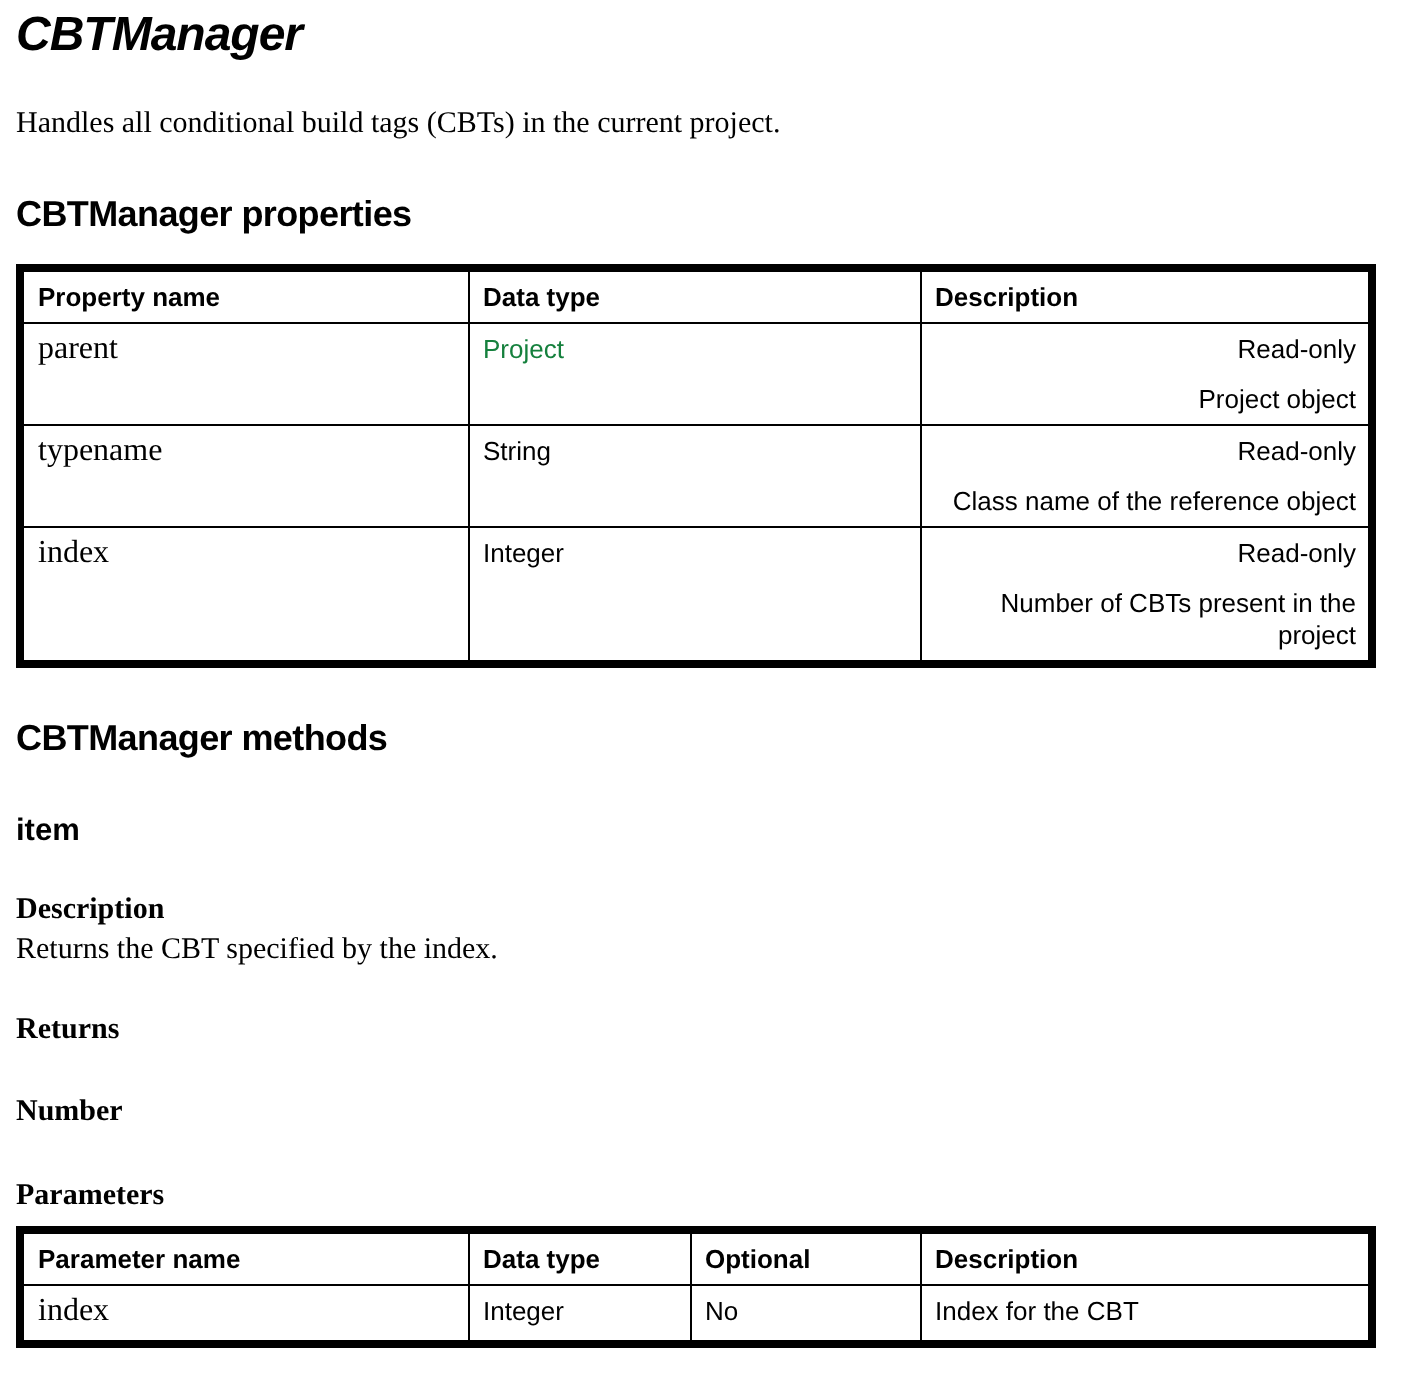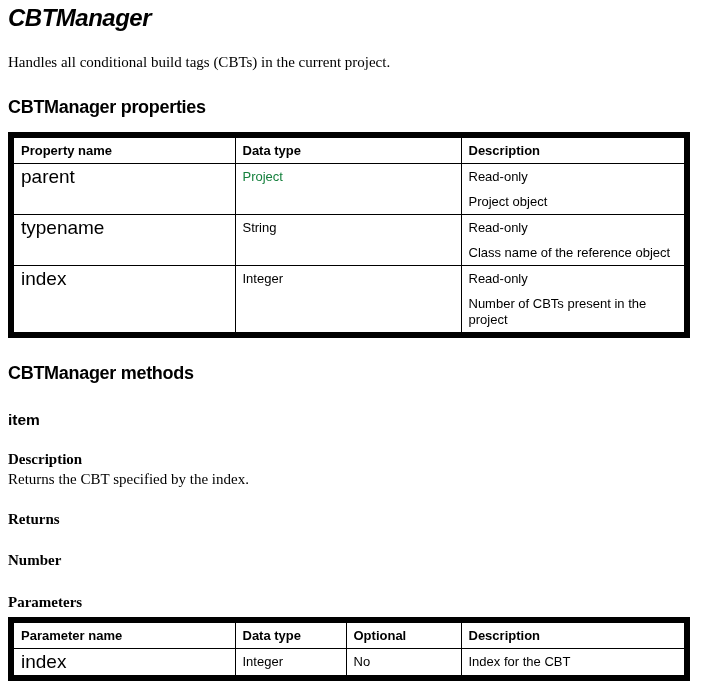--- a/index.html
+++ b/index.html
@@ -44,7 +44,7 @@
   }
   table {
     border-collapse: collapse;
-    border: 6px solid #000000;
+    border: 4px solid #000000;
     width: 676px;
     table-layout: fixed;
     padding-left: 36px;

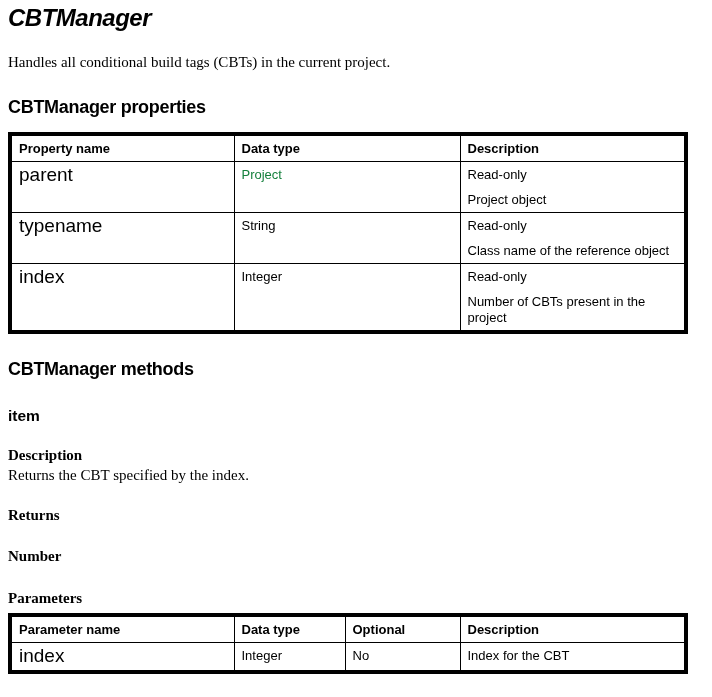--- a/index.html
+++ b/index.html
@@ -68,8 +68,8 @@
   .props-table td { height: 50px; }
   .params-table td { height: 29px; }
   .mono {
-    font-family: Liberation Sans, sans-serif;
-    font-size: 19px;
+    font-family: Liberation Serif, serif;
+    font-size: 16px;
     margin-left: 26px;
   }
   td p { margin: 0 0 9px 0; }

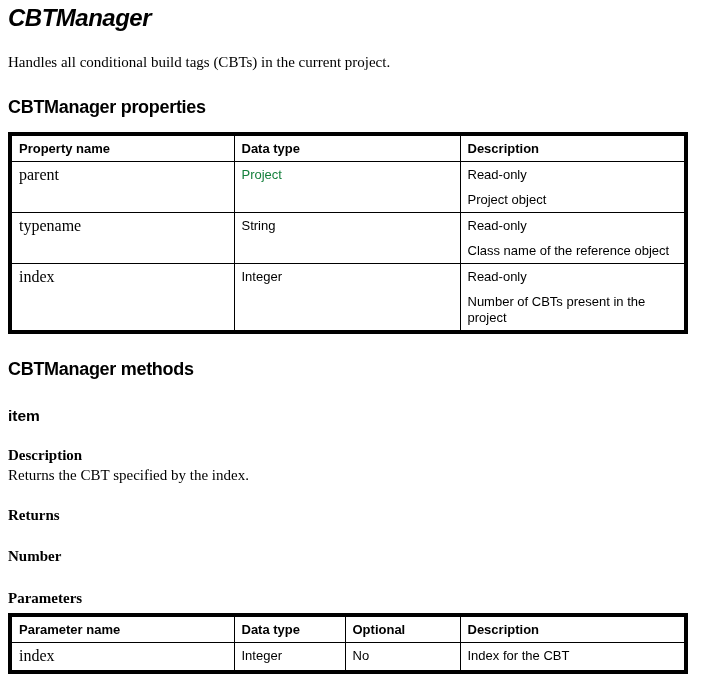--- a/index.html
+++ b/index.html
@@ -72,7 +72,7 @@
     font-size: 16px;
     margin-left: 26px;
   }
-  td p { margin: 0 0 9px 0; }
+  td p { margin: 0 0 9px 0; text-align: right; }
   td p:last-child { margin-bottom: 0; }
   a.link { text-decoration: none; cursor: pointer; }
   .serif-block { margin-top: 20px; }

